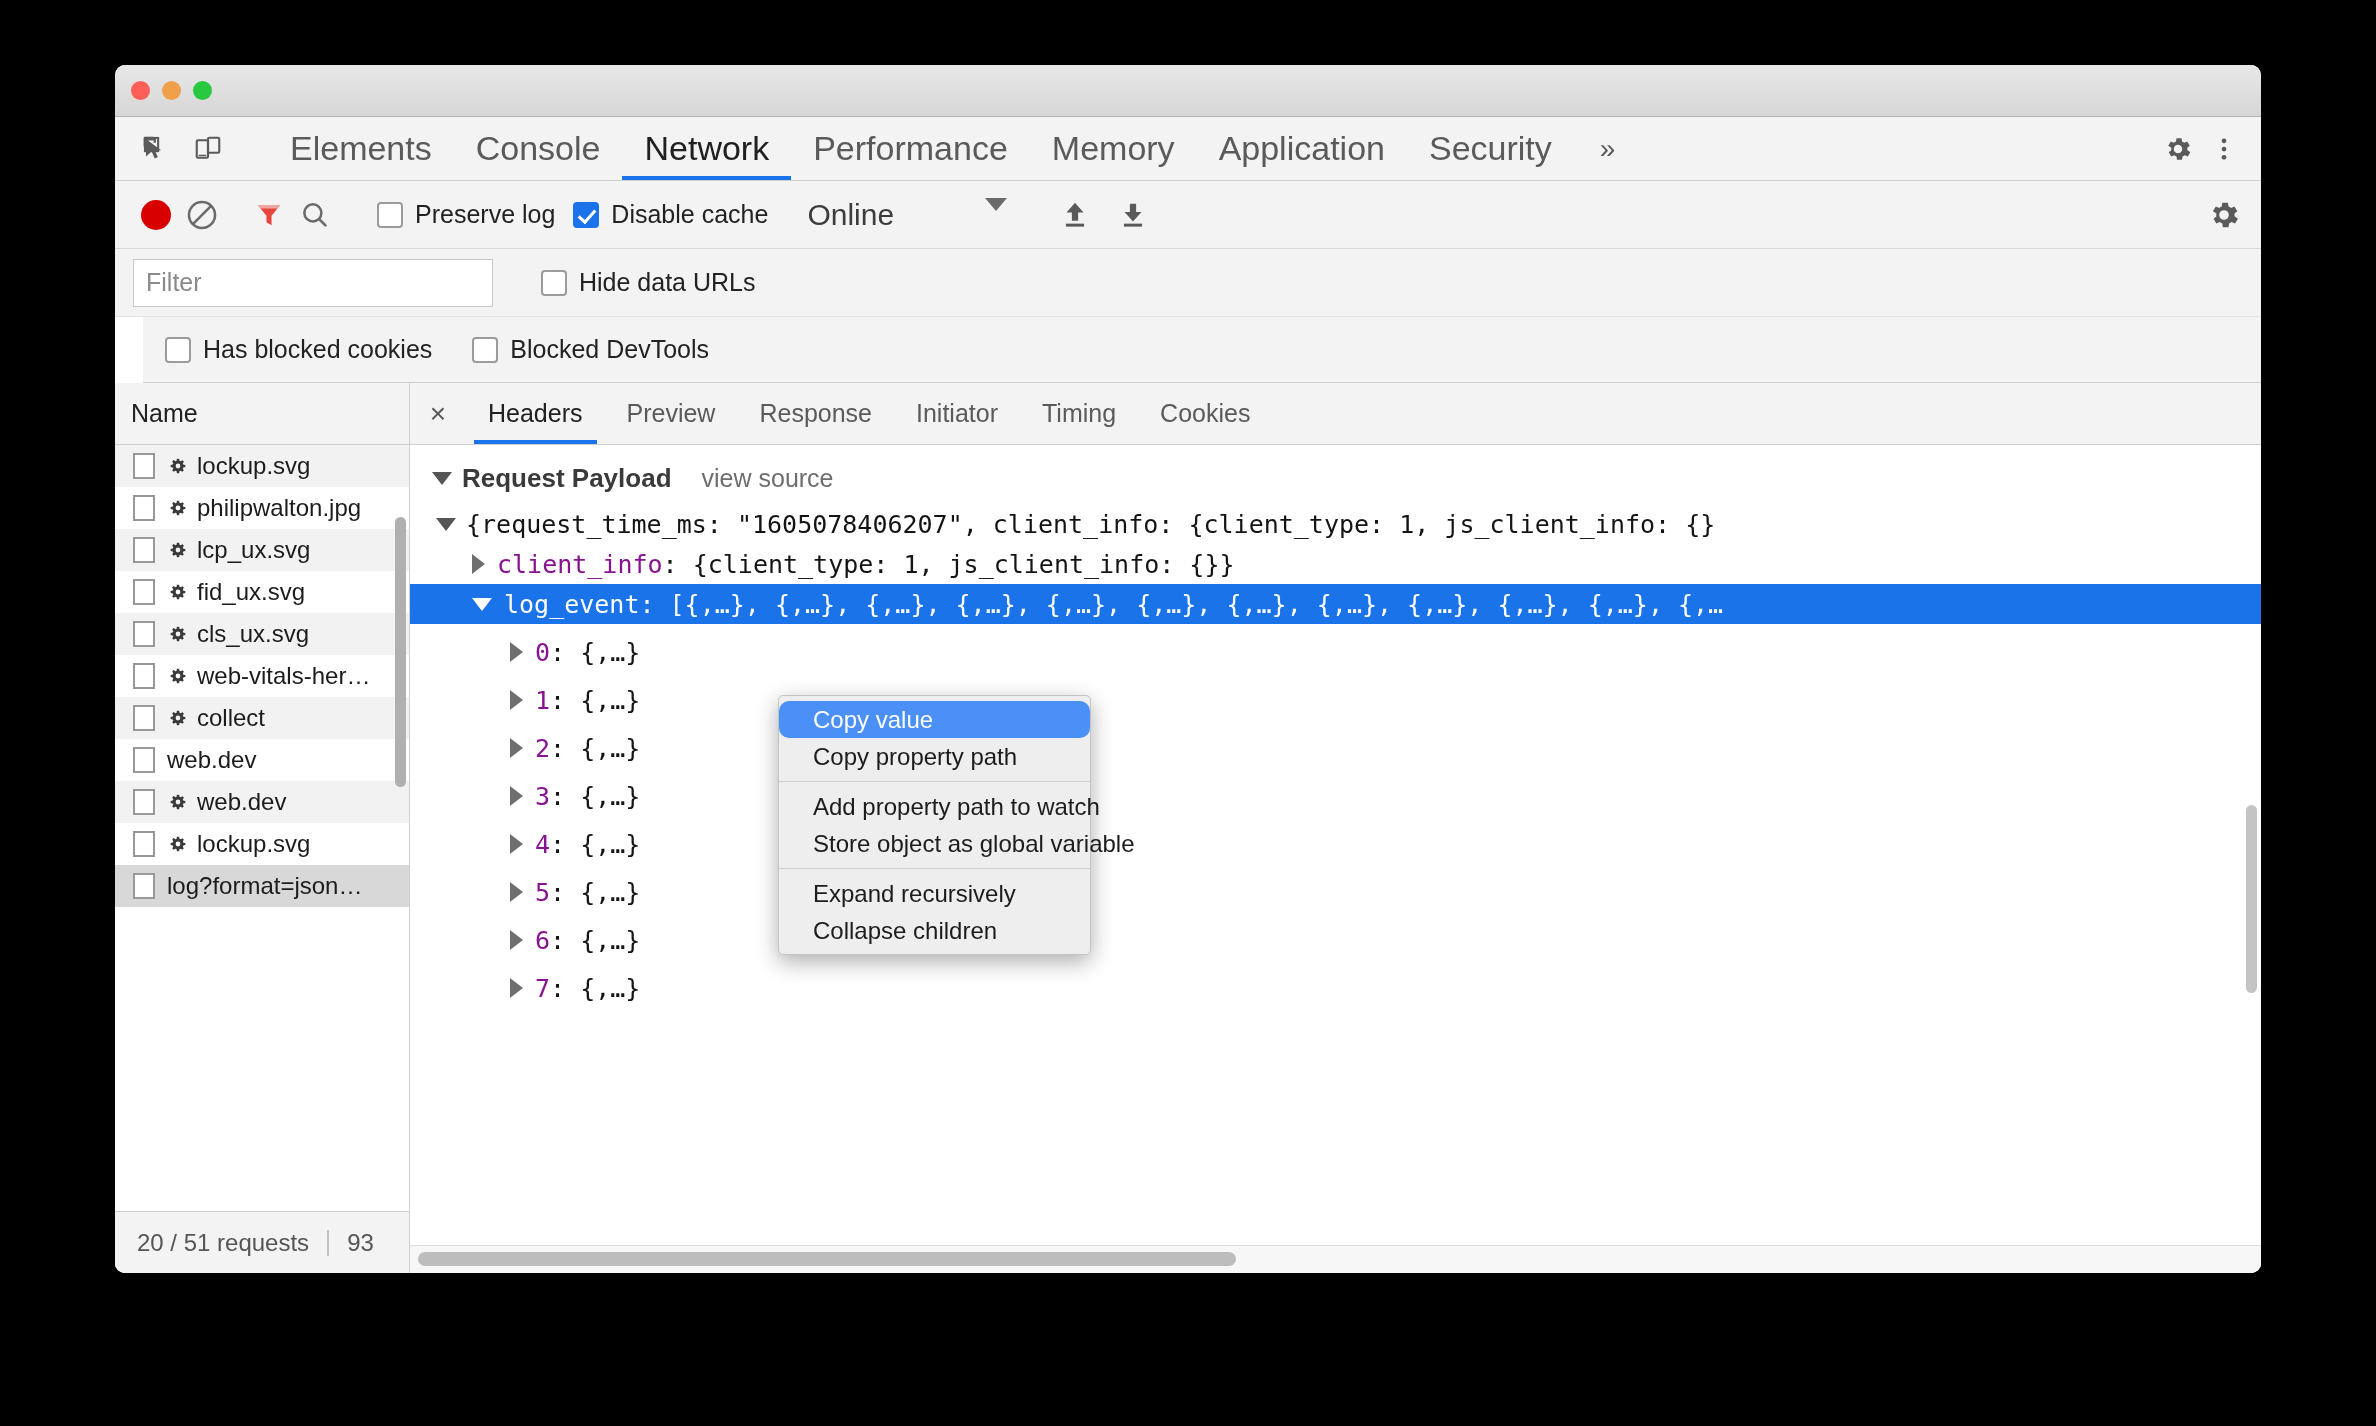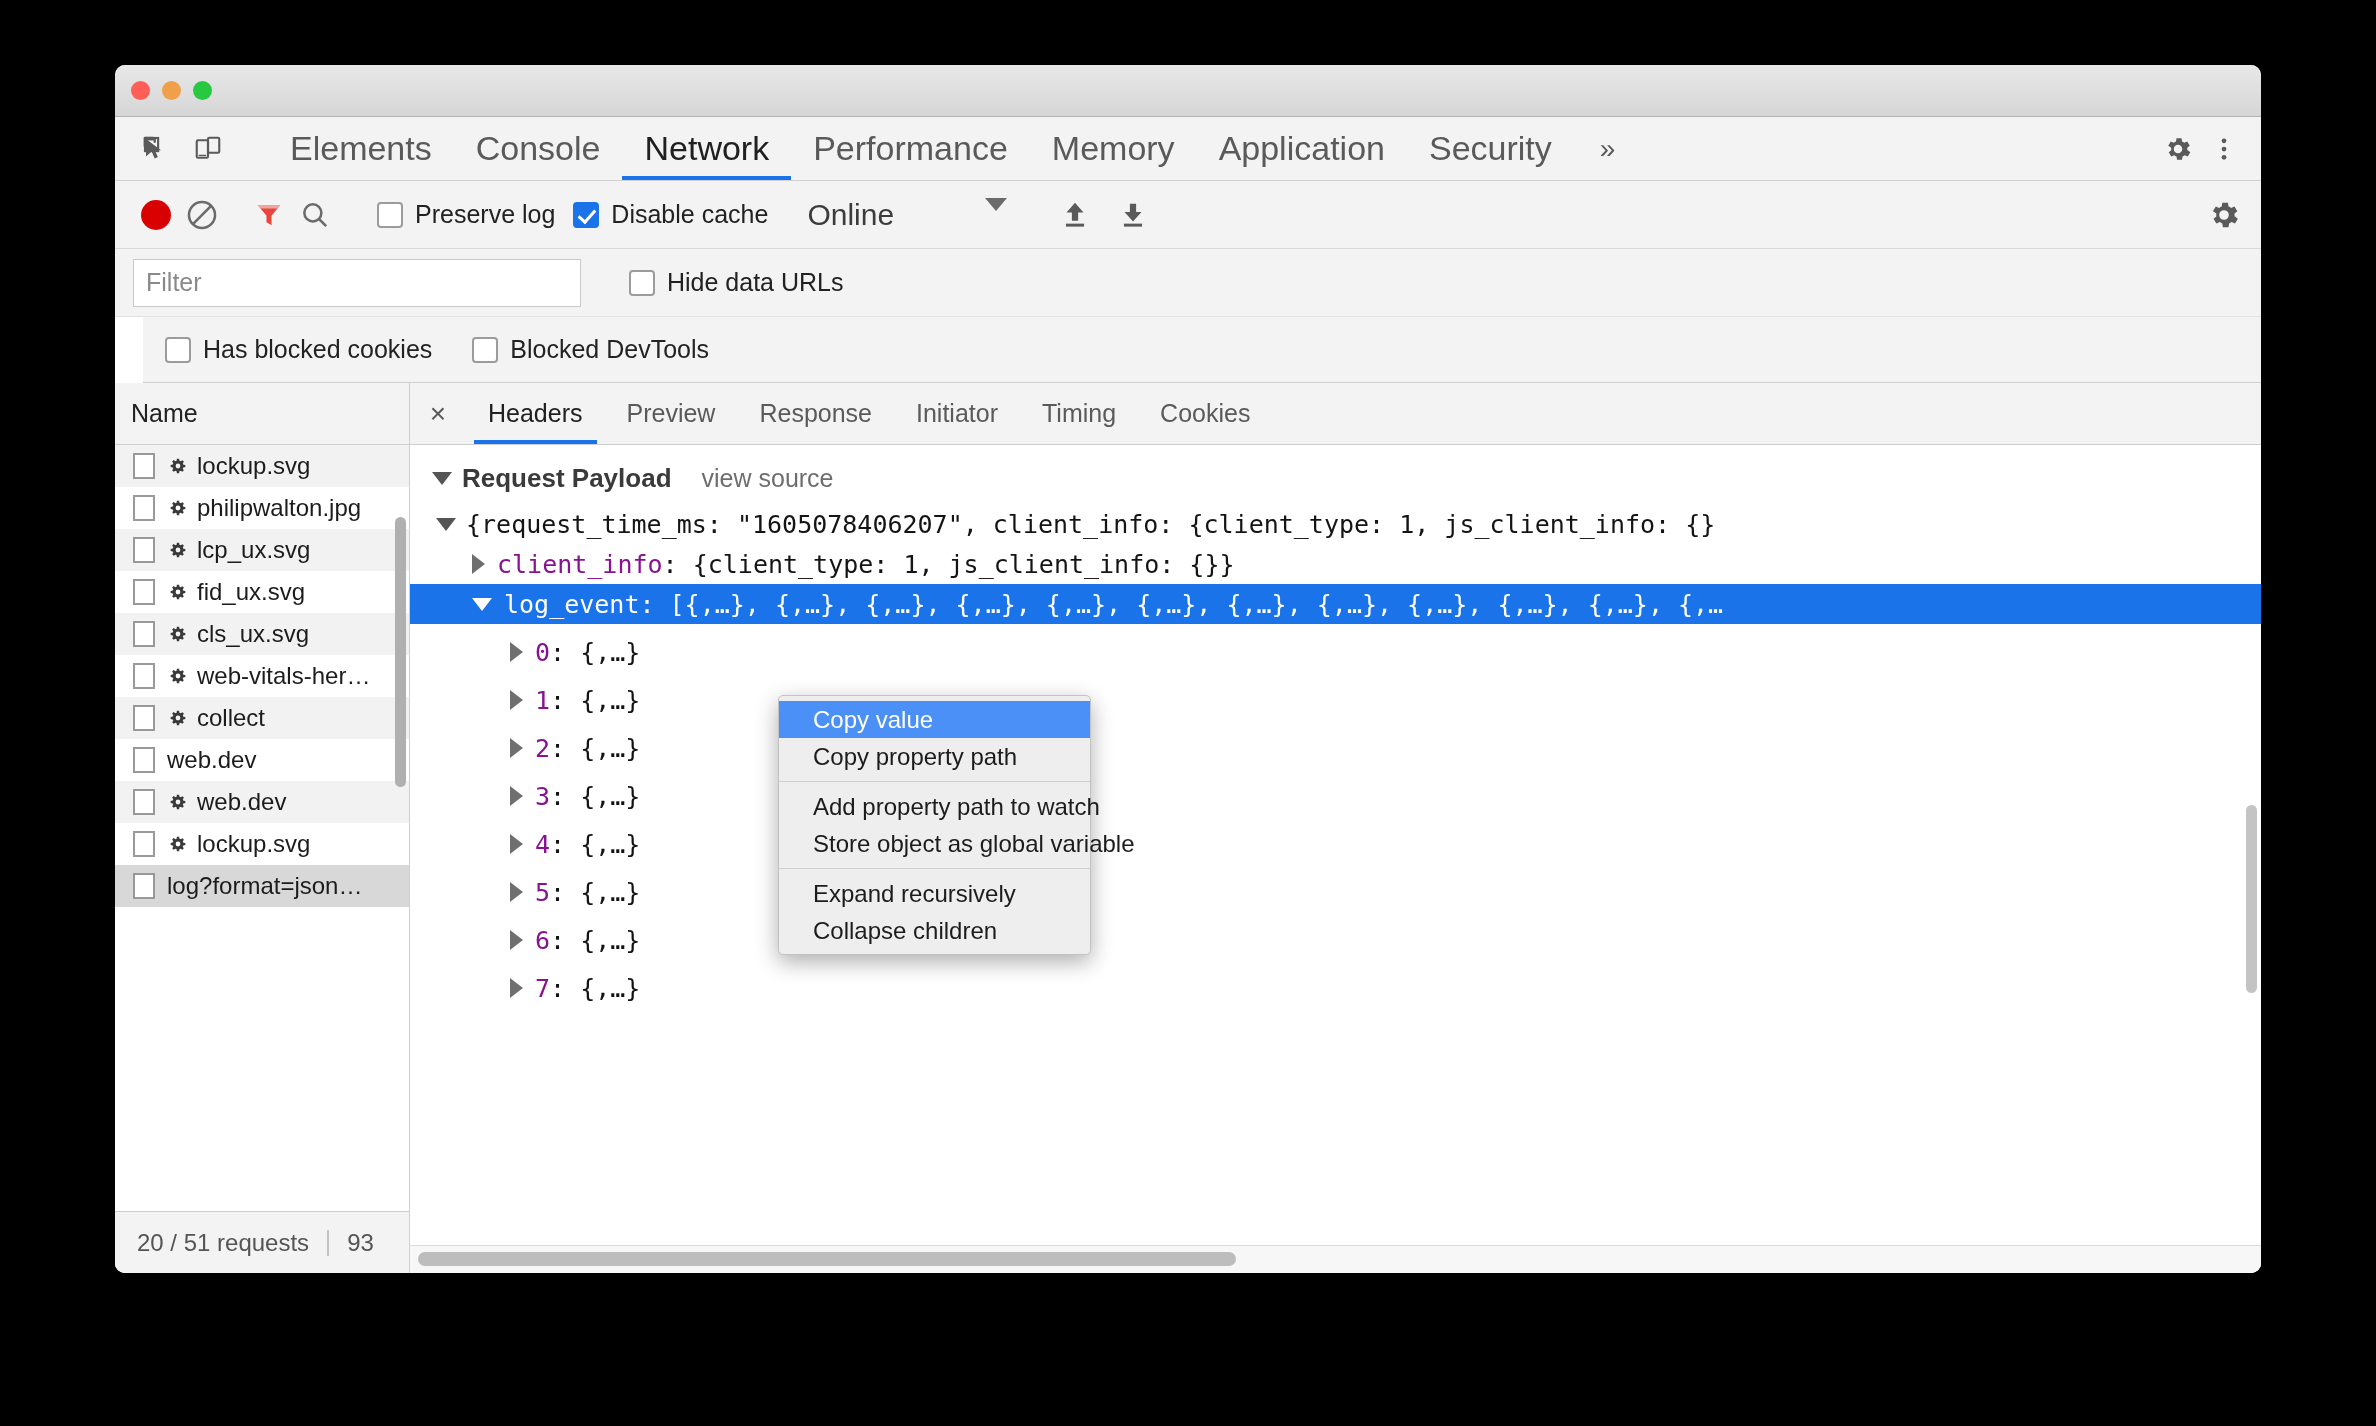--- a/index.html
+++ b/index.html
@@ -149,7 +149,7 @@
     flex: 0 0 auto;
   }
   #filter-input {
-    width: 448px; height: 48px;
+    width: 360px; height: 48px;
     background: #ffffff;
     border: 1px solid #c9c9c9;
     font-size: 25px;

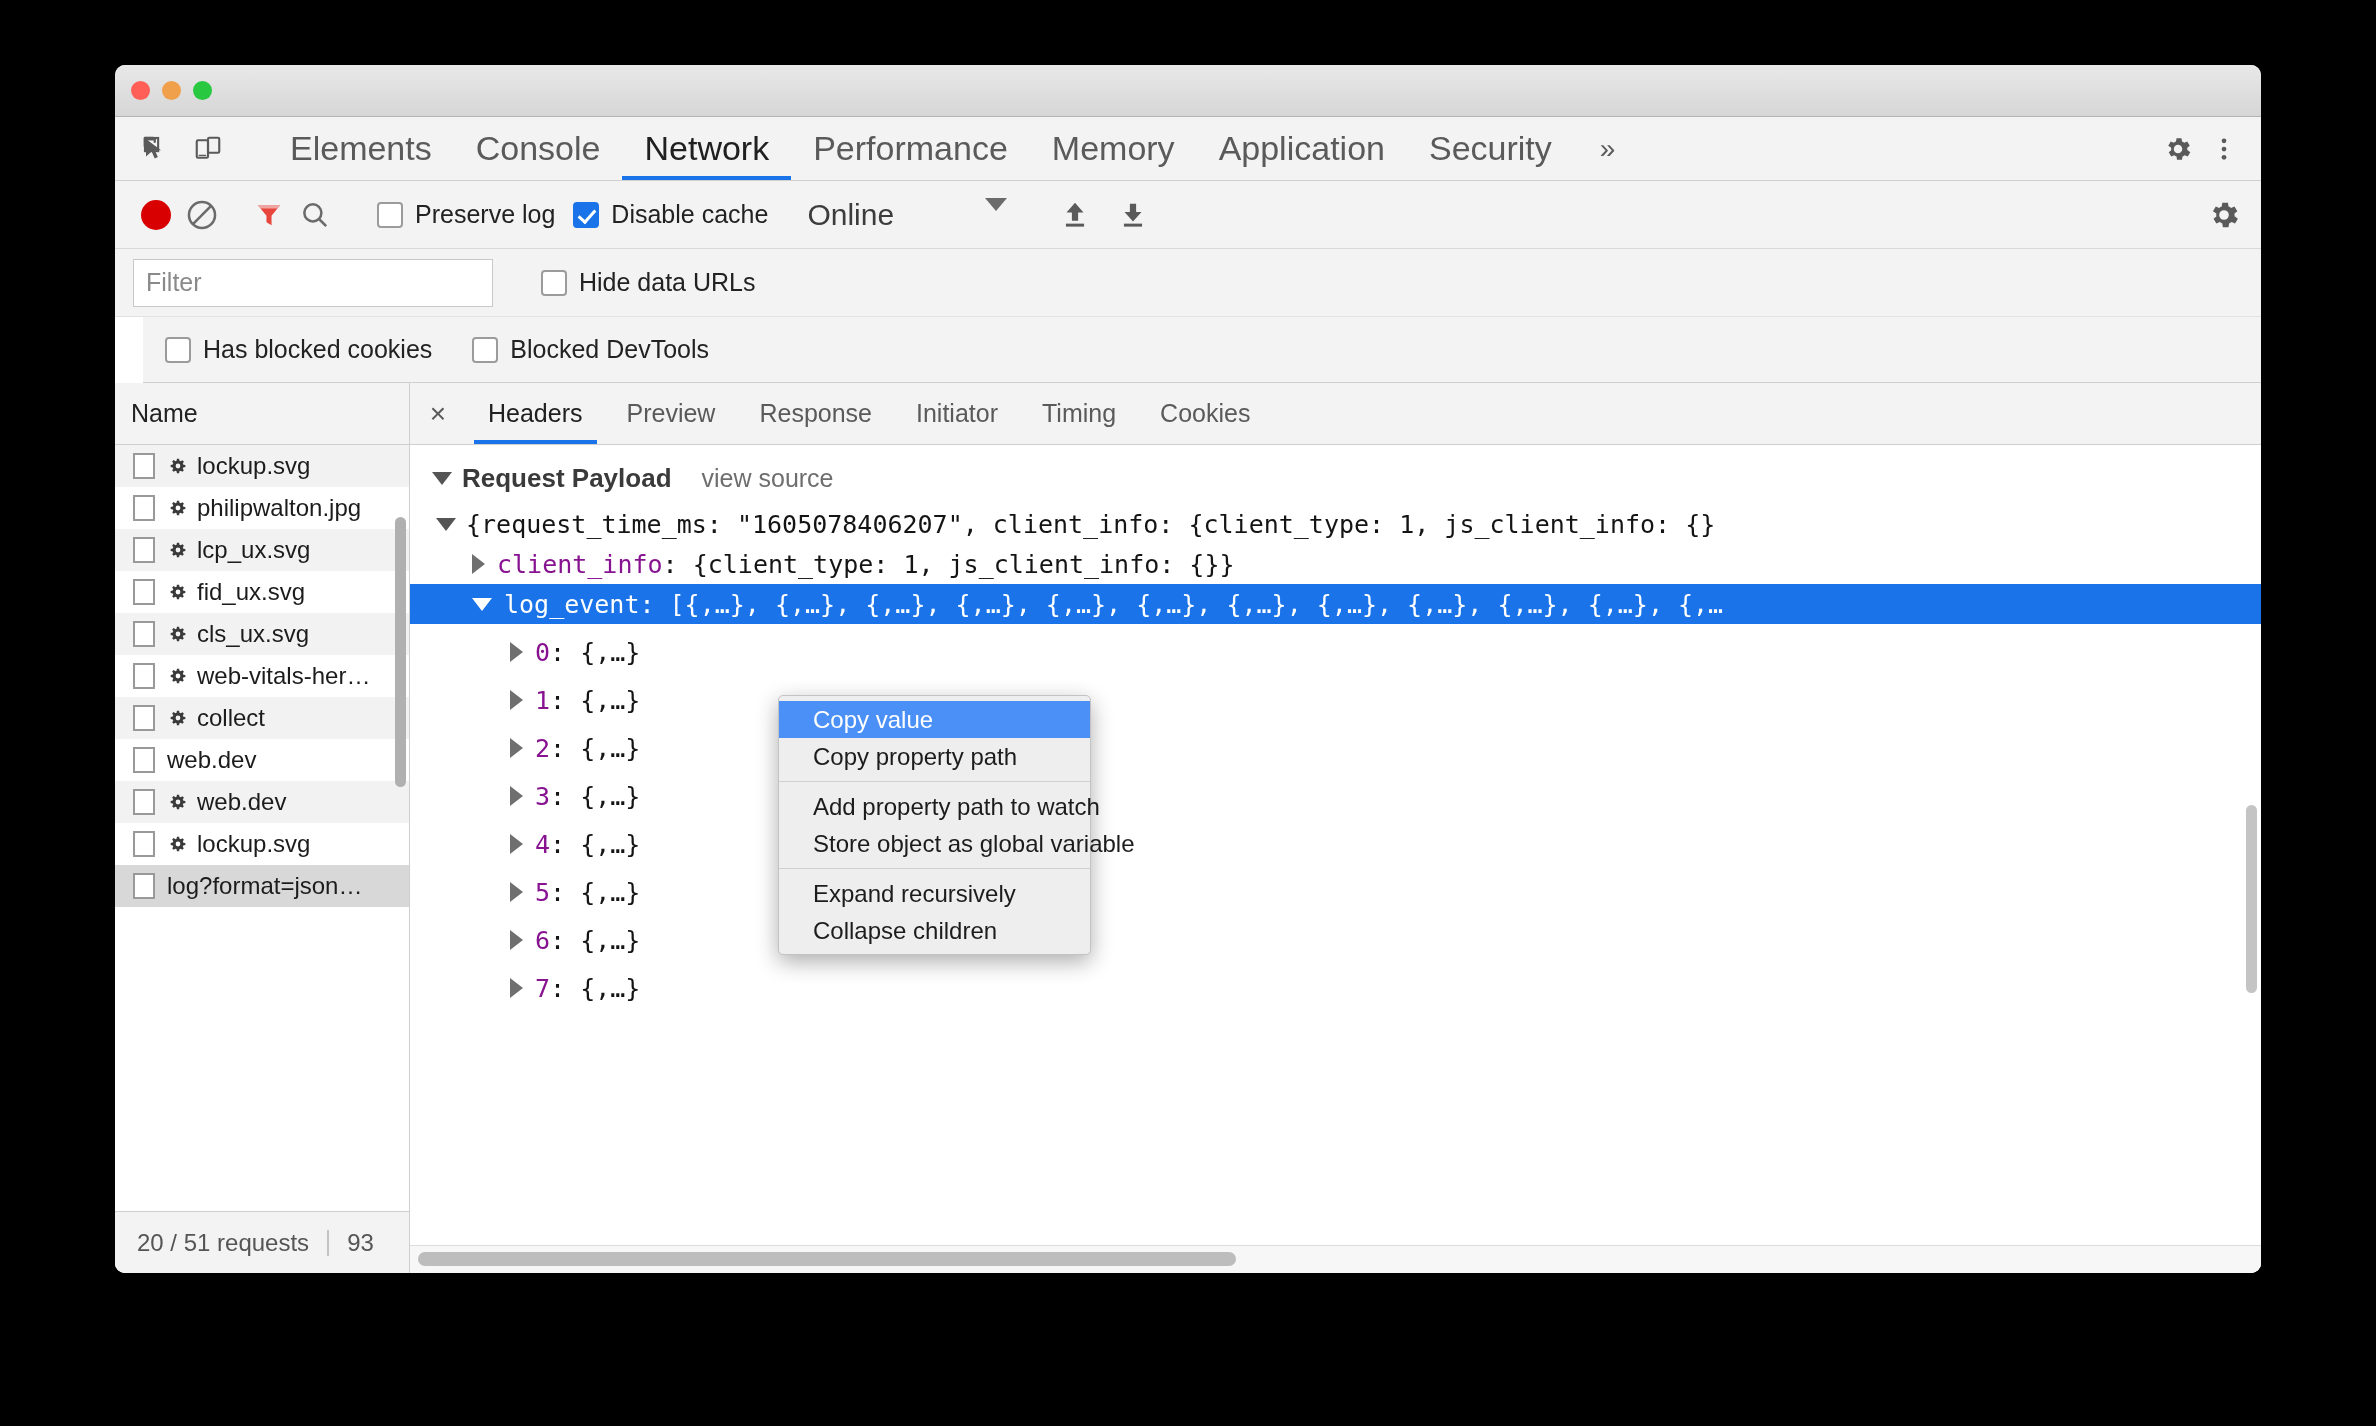--- a/index.html
+++ b/index.html
@@ -330,6 +330,7 @@
     font-size: 24px;
     color: #1c1c1c;
     white-space: nowrap;
+    border-radius: 10px;
   }
   .mi.sel { background: #4a90f7; color: #ffffff; }
   .msep { height: 1px; background: #cfcfcf; margin: 6px 0; }

